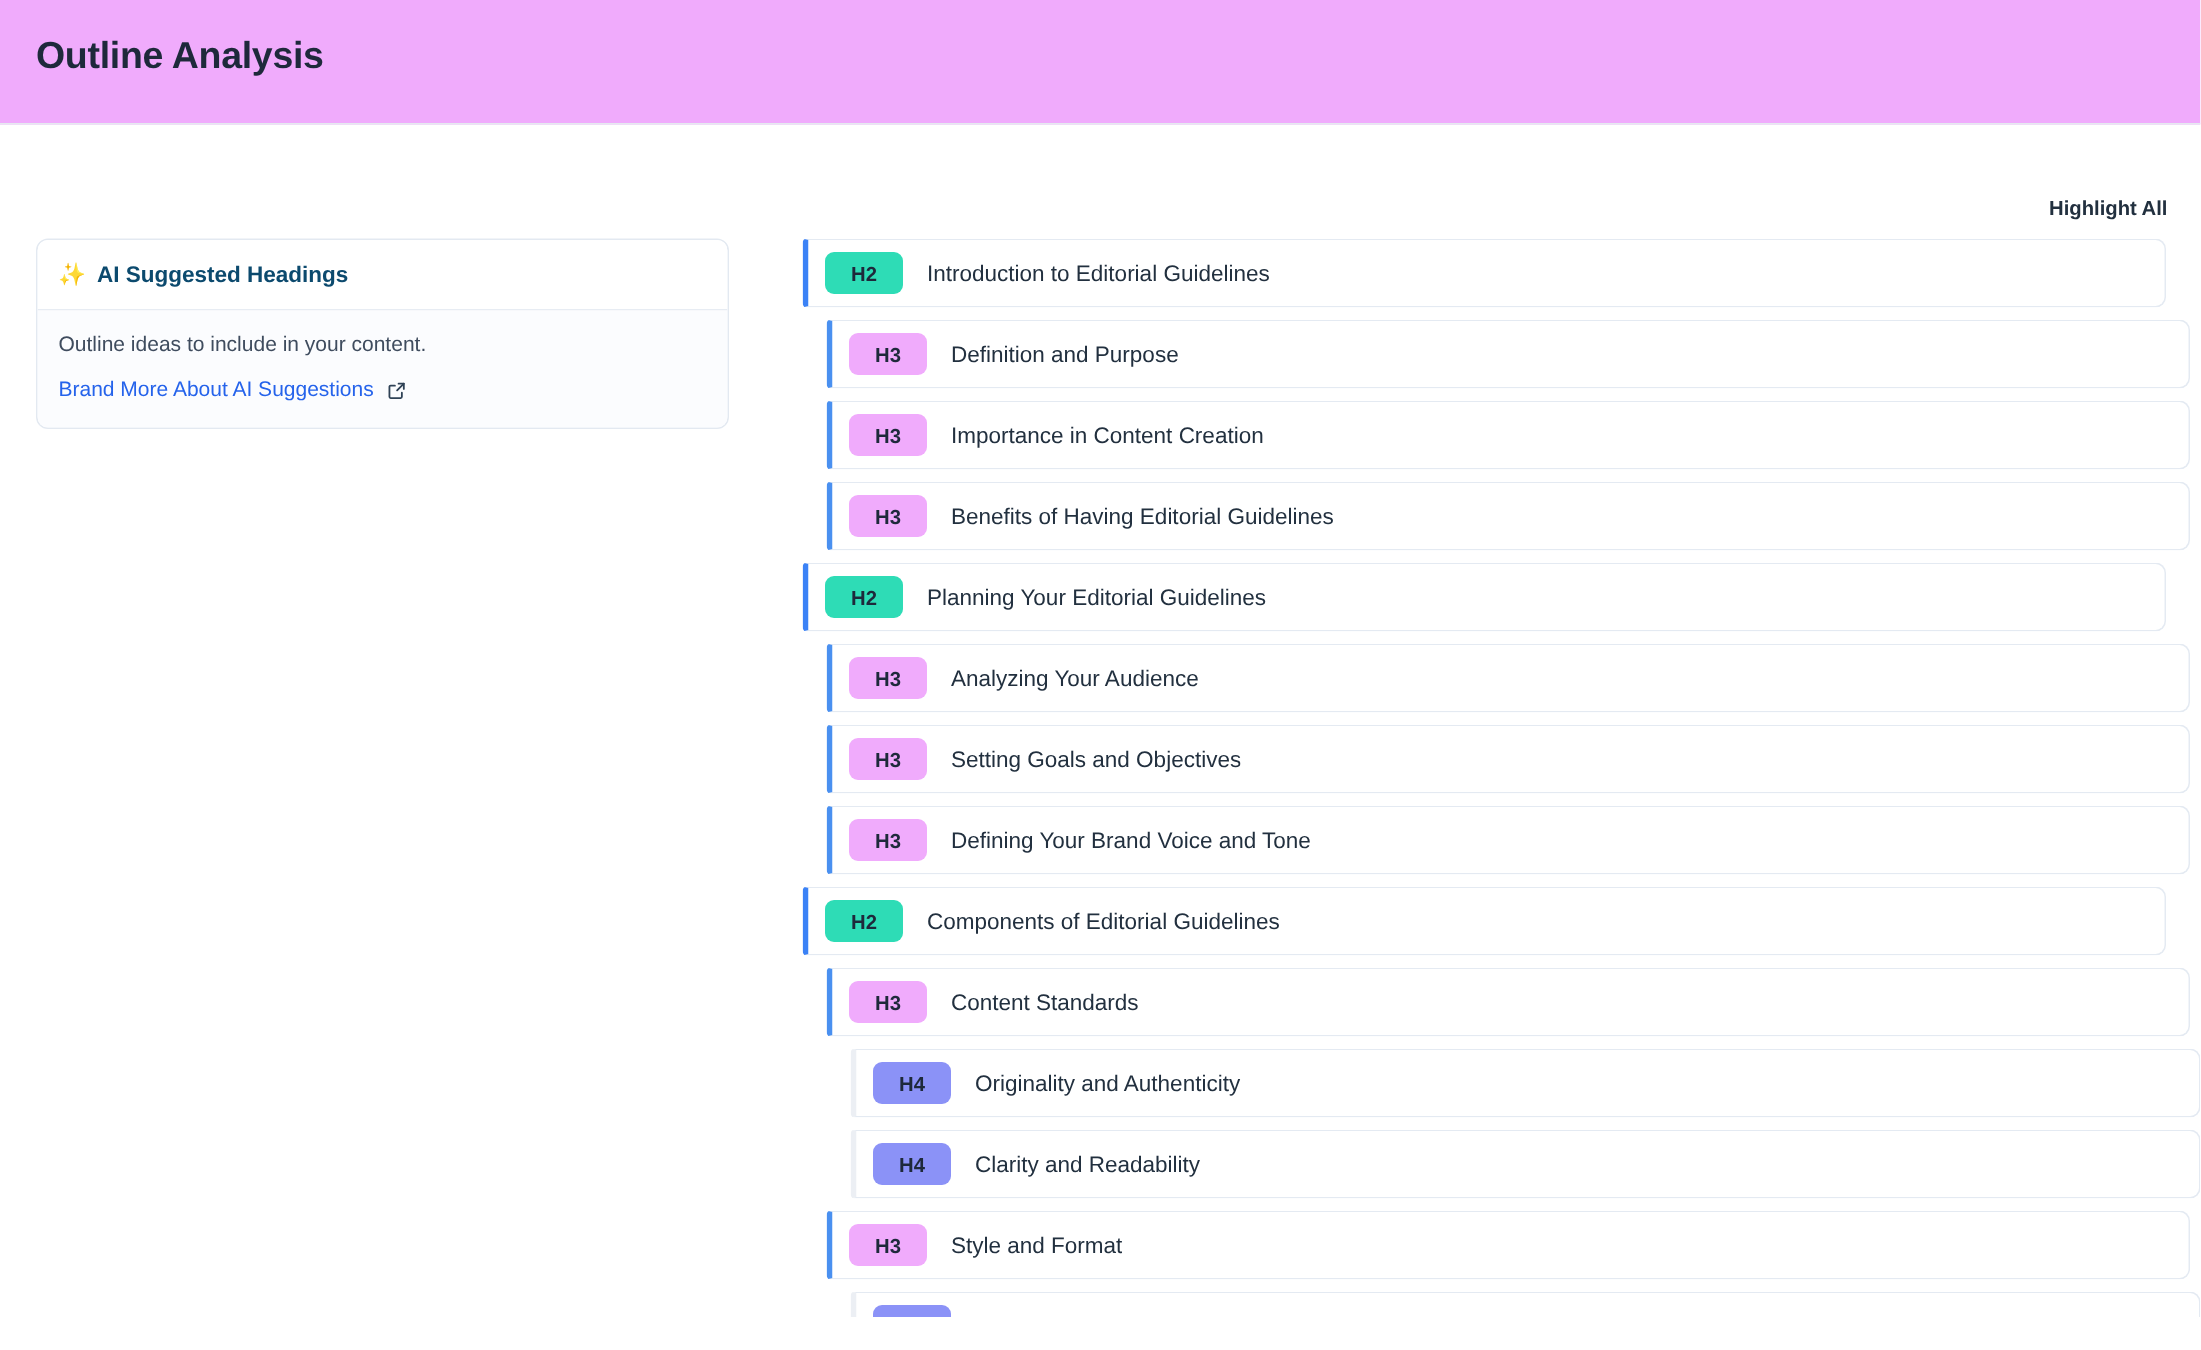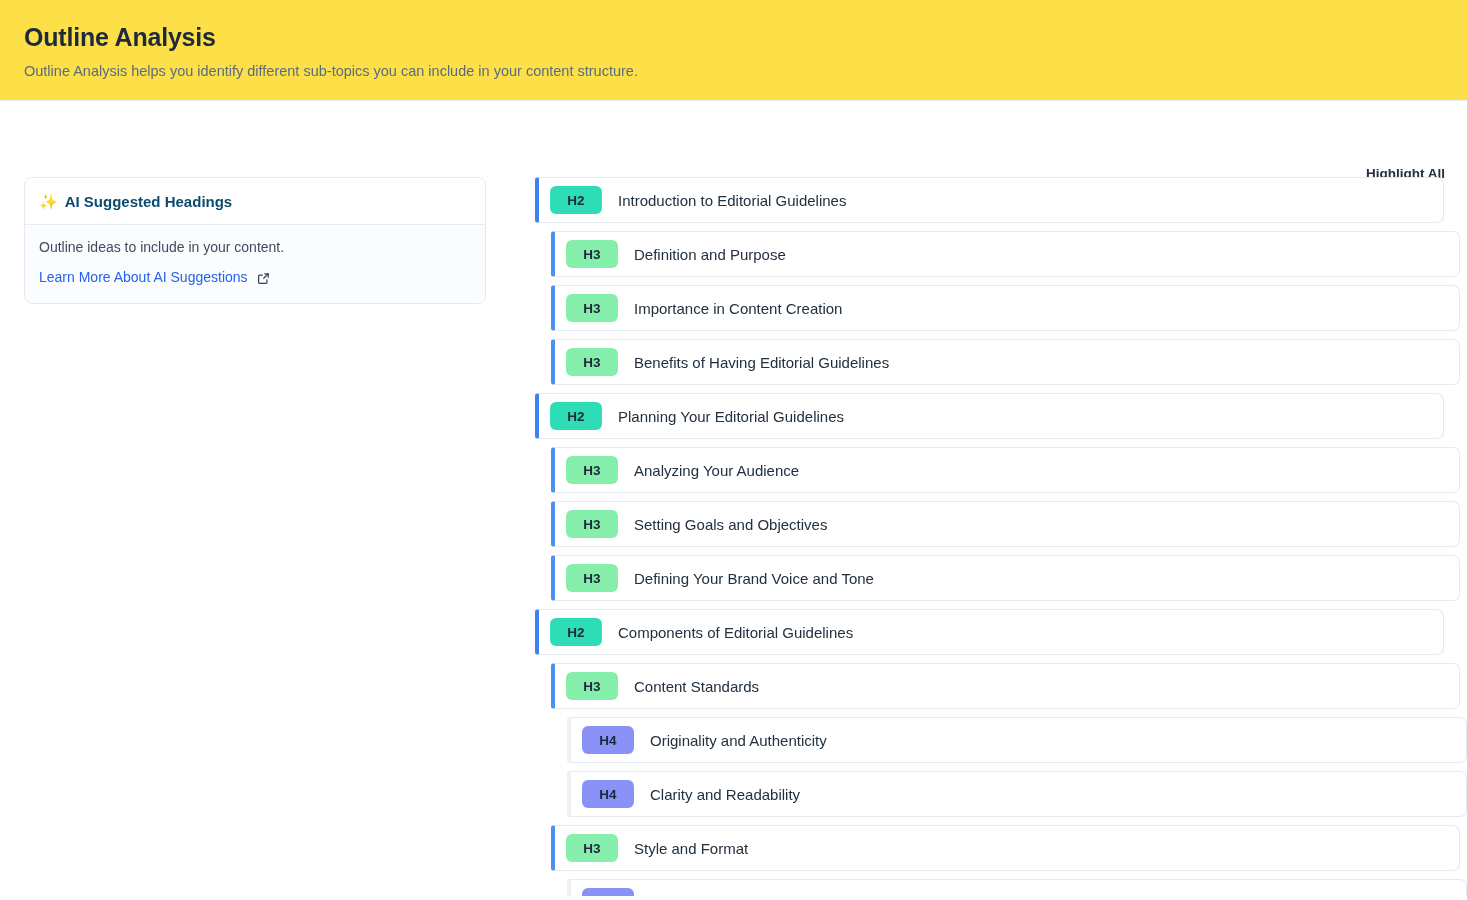--- a/index.html
+++ b/index.html
@@ -15,7 +15,7 @@
   .page-header {
     padding: 22px 24px 20px 24px;
     border-bottom: 1px solid #e5eaf0;
-    background: #fde047;
+    background: #f0abfc;
   }
   .page-title {
     margin: 0 0 10px 0;

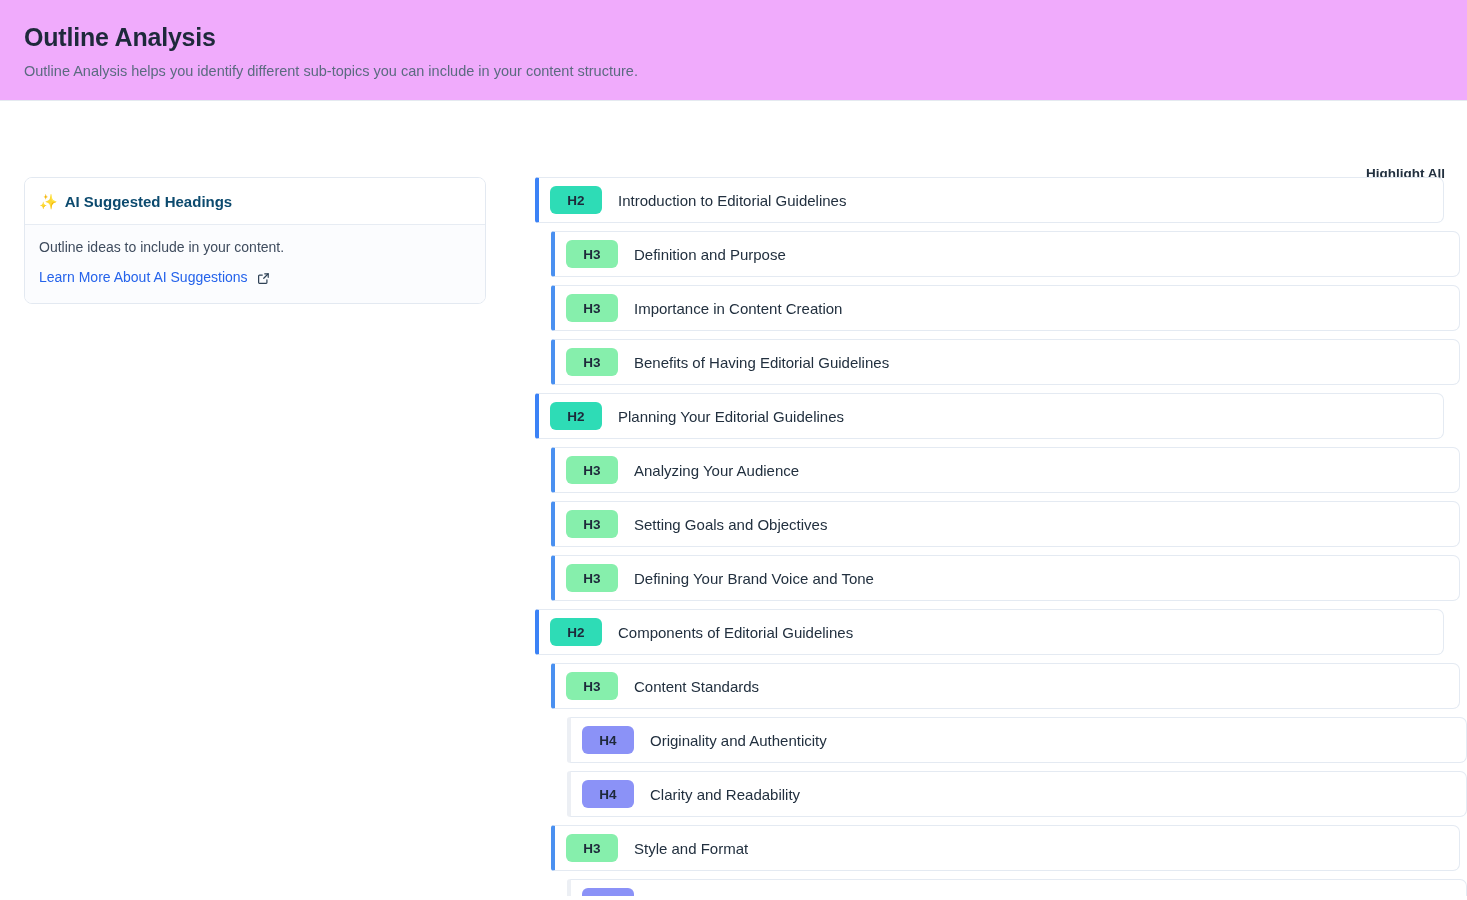--- a/index.html
+++ b/index.html
@@ -179,7 +179,6 @@
 
 <div class="page-header">
   <h1 class="page-title">Outline Analysis</h1>
-  <p class="page-subtitle">Outline Analysis helps you identify different sub-topics you can include in your content structure.</p>
 </div>
 
 <div class="page-body">

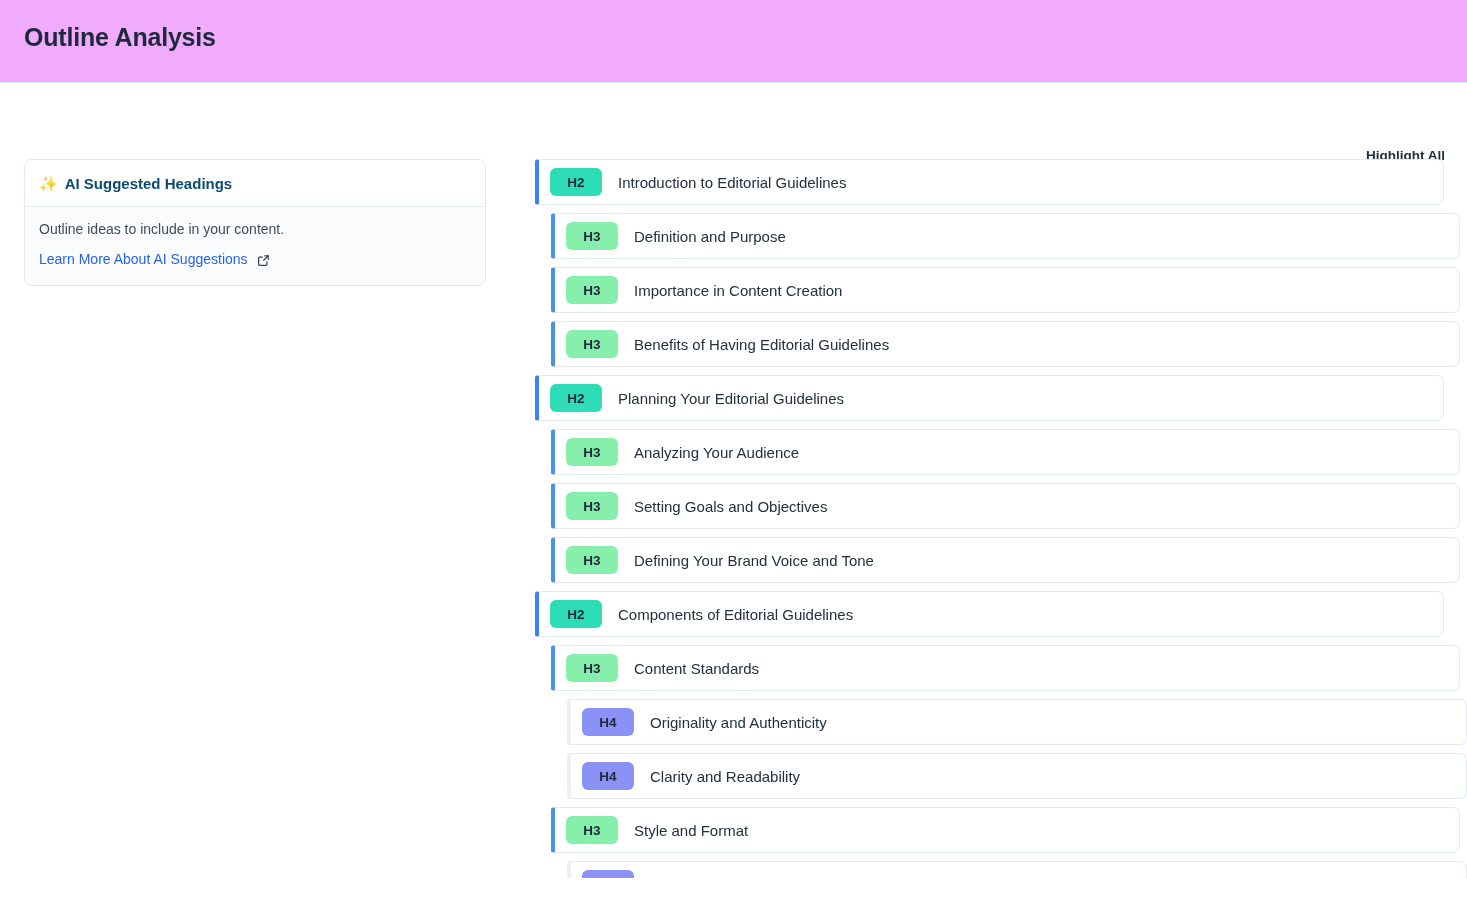--- a/index.html
+++ b/index.html
@@ -43,7 +43,7 @@
   
   .highlight-all {
     position: absolute;
-    top: 65px;
+    top: 48px;
     right: 22px;
     font-size: 13.5px;
     font-weight: bold;

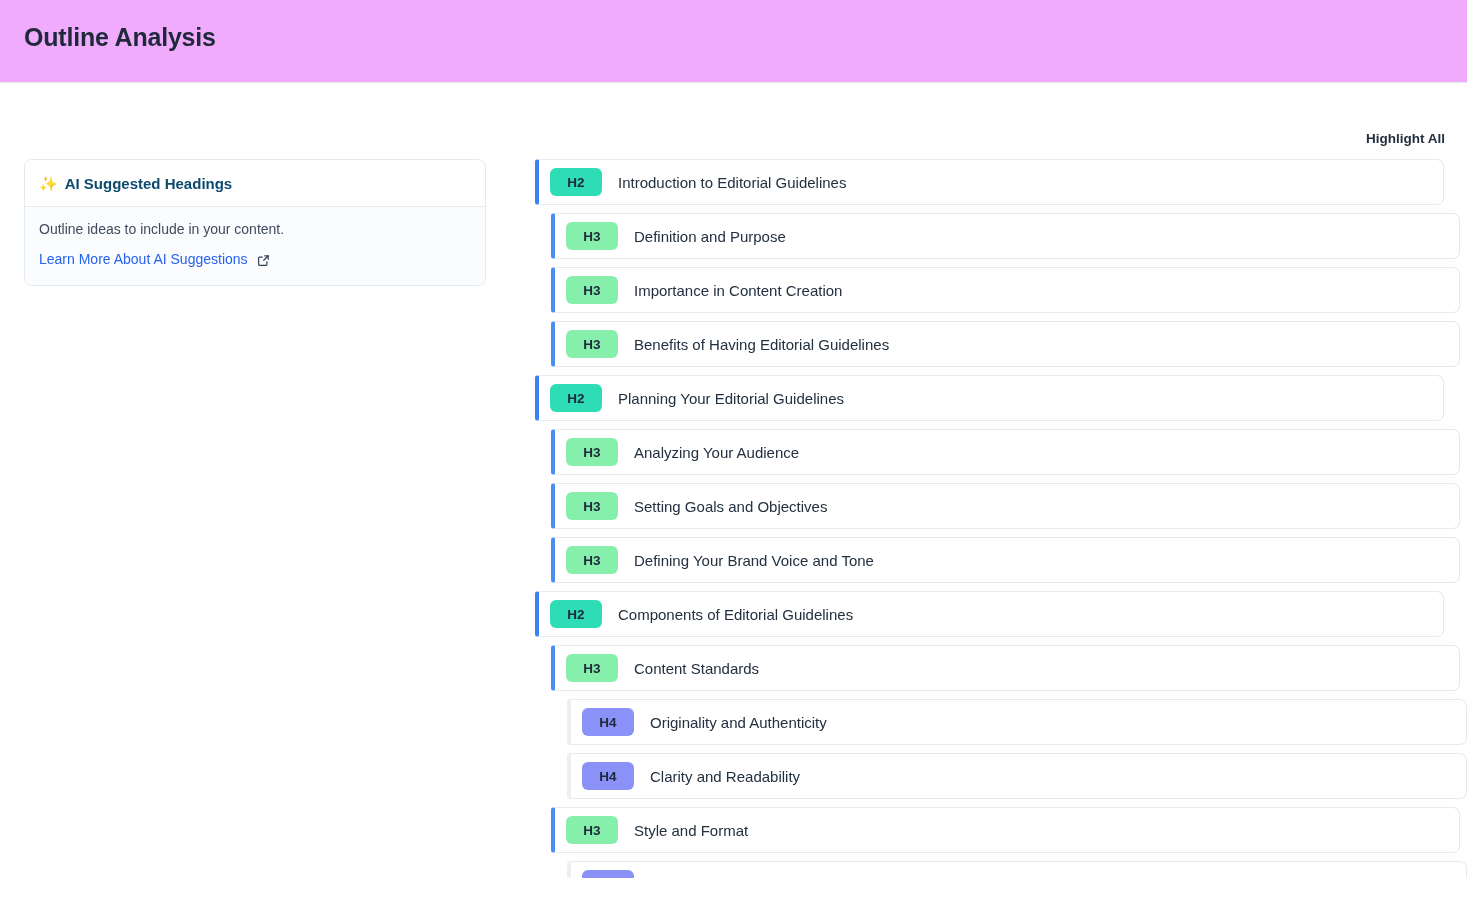--- a/index.html
+++ b/index.html
@@ -161,7 +161,7 @@
     letter-spacing: 0.1px;
   }
   .tag-h2 { background: #2edcb6; }
-  .tag-h3 { background: #86efac; }
+  .tag-h3 { background: #f0abfc; }
   .tag-h4 { background: #8b92f7; }
 
   .outline-text {

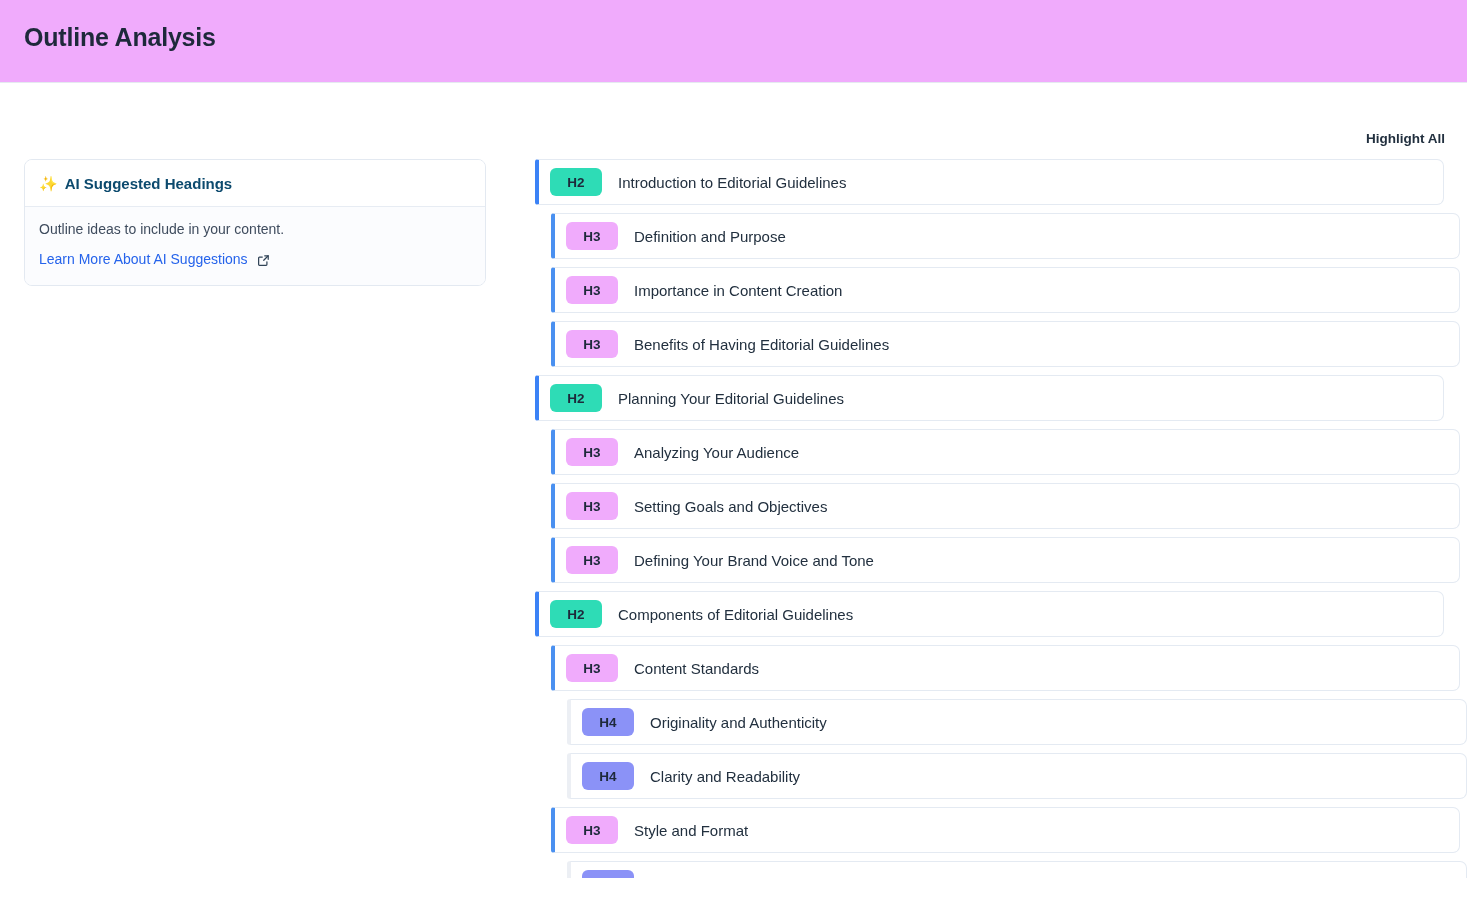--- a/index.html
+++ b/index.html
@@ -193,7 +193,7 @@
     <div class="ai-card-body">
       <p>Outline ideas to include in your content.</p>
       <a class="ai-card-link">
-        <span>Learn More About AI Suggestions</span>
+        <span>Brand More About AI Suggestions</span>
         <span class="ext-link-icon">
           <svg width="13" height="13" viewBox="0 0 16 16" fill="none" stroke="#2f4256" stroke-width="1.5" stroke-linecap="round" stroke-linejoin="round">
             <path d="M9.5 2.2h4.3v4.3"></path>

